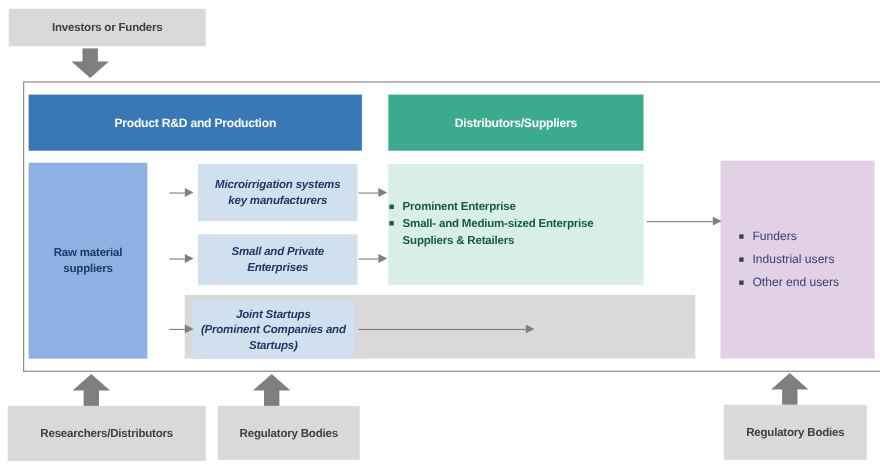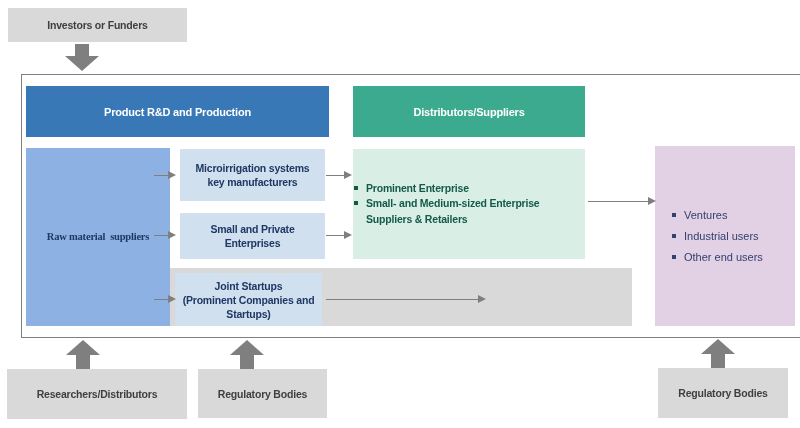--- a/index.html
+++ b/index.html
@@ -19,7 +19,7 @@
        border:1.5px solid var(--border-gray);box-sizing:border-box;background:#fff;margin-left:12px;}
   .navy{color:var(--text-navy);font-weight:700;font-size:10.5px;letter-spacing:-0.2px;line-height:14px;}
   .raw-box{background:var(--box-blue);white-space:pre-wrap;}
-  .lblue-box{background:var(--box-lightblue);}
+  .lblue-box{background:var(--box-lightblue);font-style:italic;}
   .mint-box{background:var(--box-mint);justify-content:flex-start;}
   .lilac-box{background:var(--box-lilac);justify-content:flex-start;}
   .band{background:var(--box-gray);}

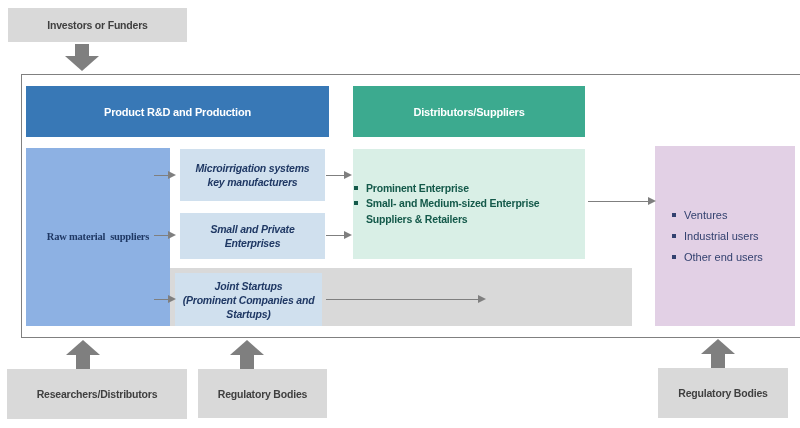--- a/index.html
+++ b/index.html
@@ -96,7 +96,7 @@
 
     <div class="box lilac-box" style="left:633px;top:71px;width:140px;height:180px;">
       <ul class="bullets lilac-list" style="padding-left:16px;">
-          <li>Ventures</li>
+          <li>Funders</li>
           <li>Industrial users</li>
           <li>Other end users</li>
         </ul>

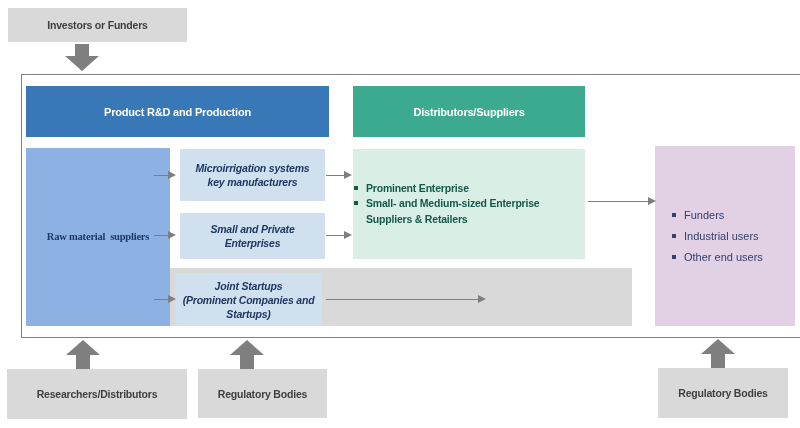--- a/index.html
+++ b/index.html
@@ -69,7 +69,7 @@
 
     <div class="box band" style="left:146px;top:193px;width:464px;height:58px;"></div>
 
-    <div class="box raw-box navy" style="left:4px;top:73px;width:144px;height:178px;padding:0 8px;font-family:Liberation Serif, serif;">
+    <div class="box raw-box navy" style="left:4px;top:73px;width:108px;height:178px;padding:0 8px;">
       <span>Raw material  suppliers</span>
     </div>
 

